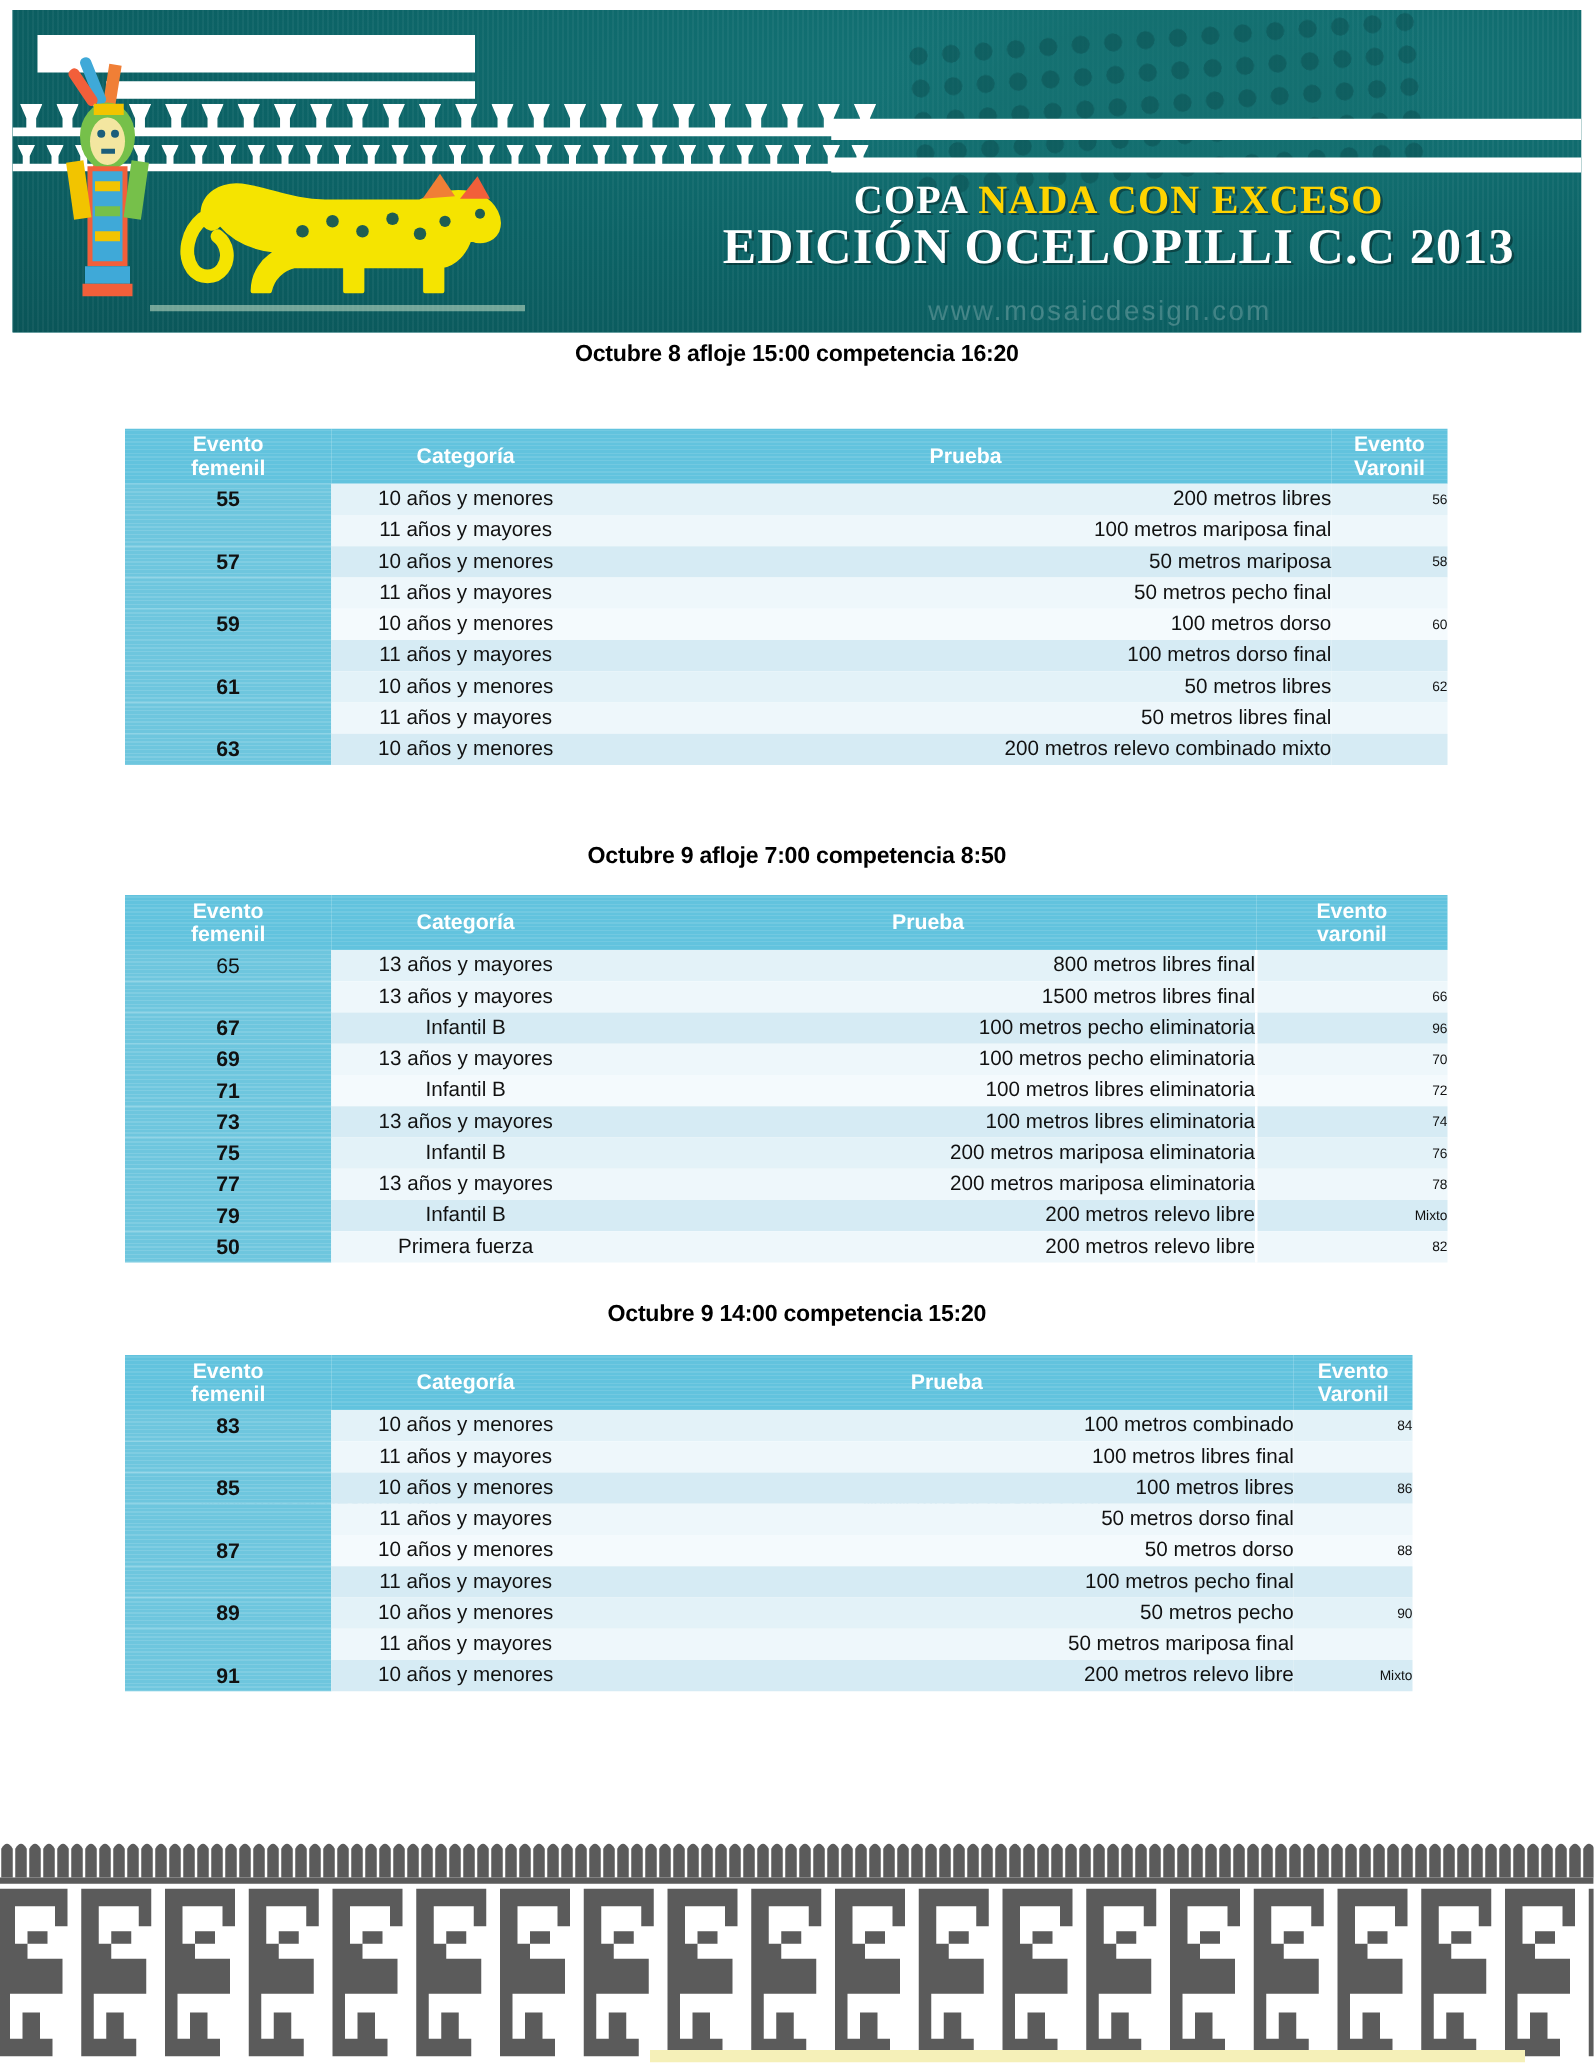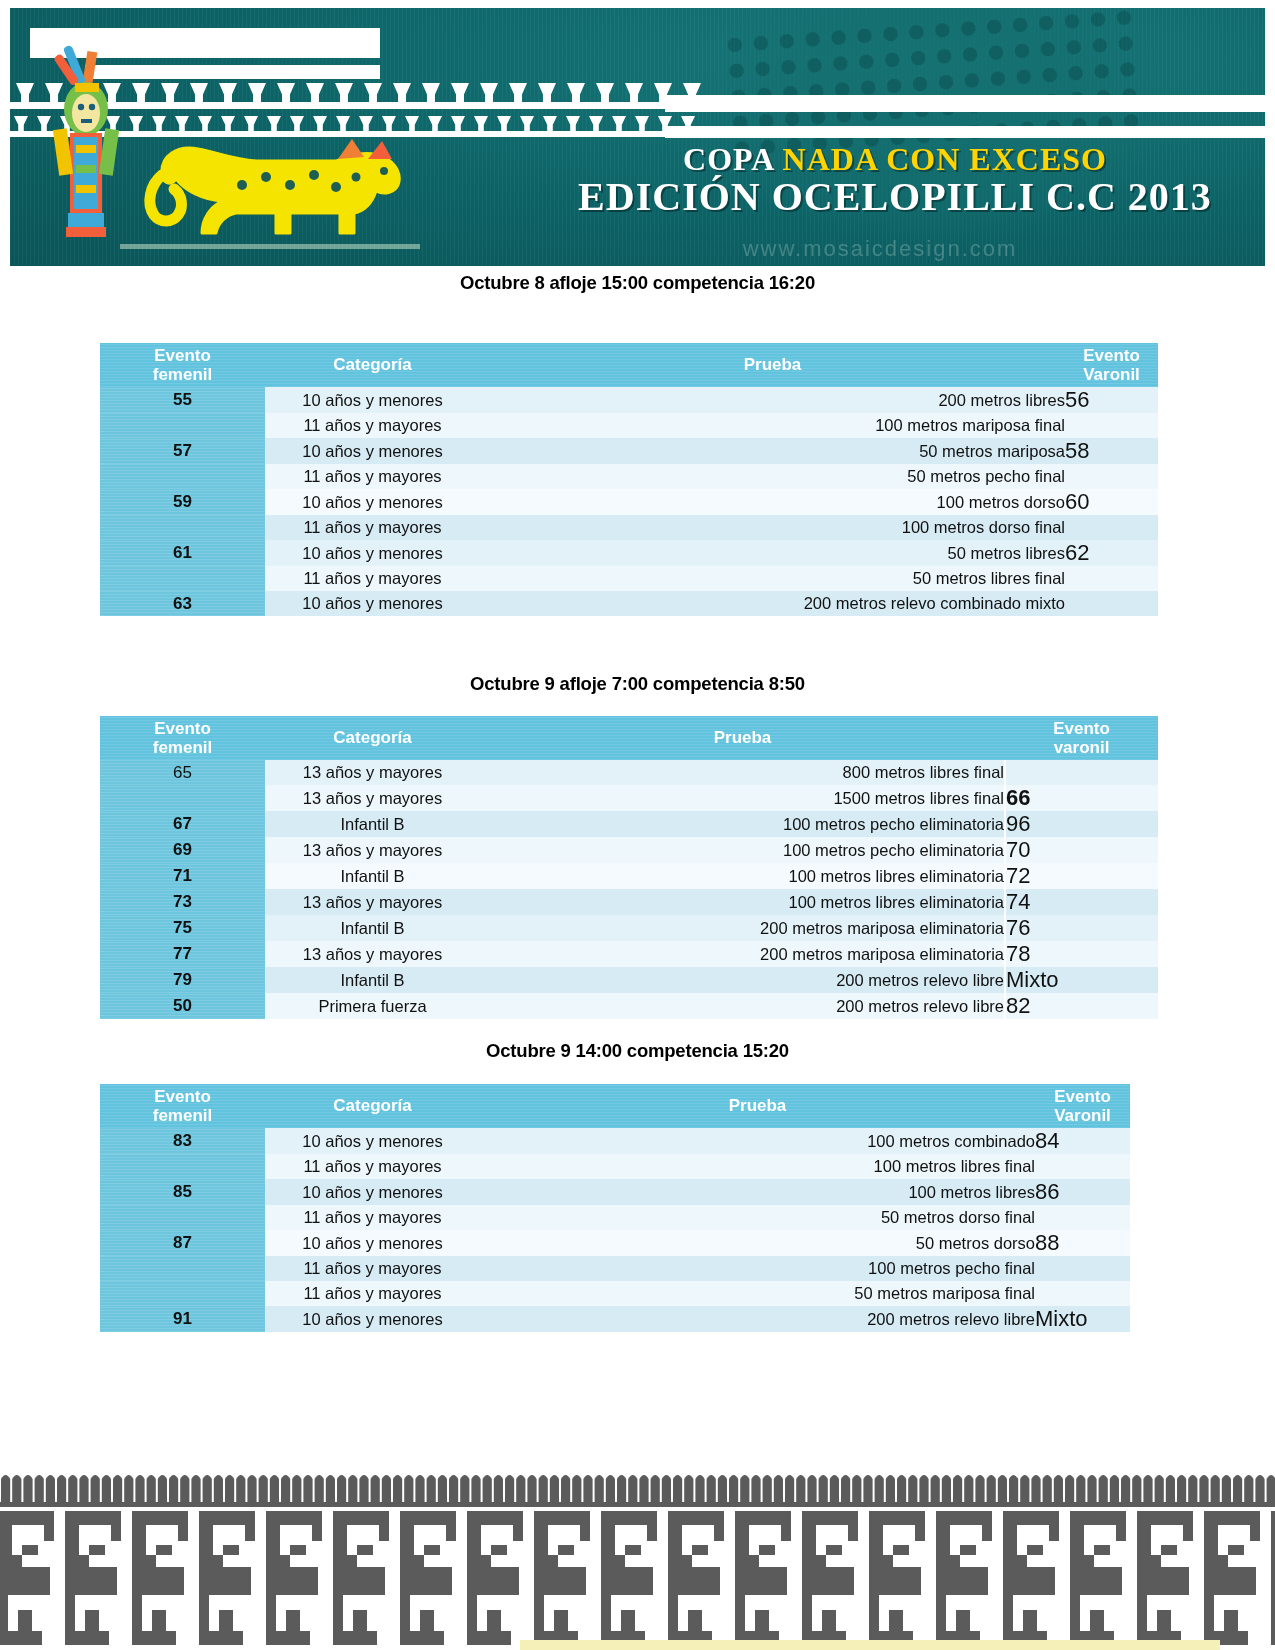--- a/index.html
+++ b/index.html
@@ -113,7 +113,7 @@
   .c-ev.thin{font-weight:normal;}
   .c-cat{ text-align:center; font-size:16.5px; color:#111; padding-left:4px; padding-right:4px;}
   .c-pru{ text-align:right; font-size:16.5px; color:#111; padding-left:8px;}
-  .c-var{ text-align:left; font-size:22px; color:#111;}
+  .c-var{ text-align:right; font-size:11px; color:#111;}
 
   tr.band-a td:not(.c-ev){background:#e3f2f8;}
   tr.band-b td:not(.c-ev){background:#eef7fb;}

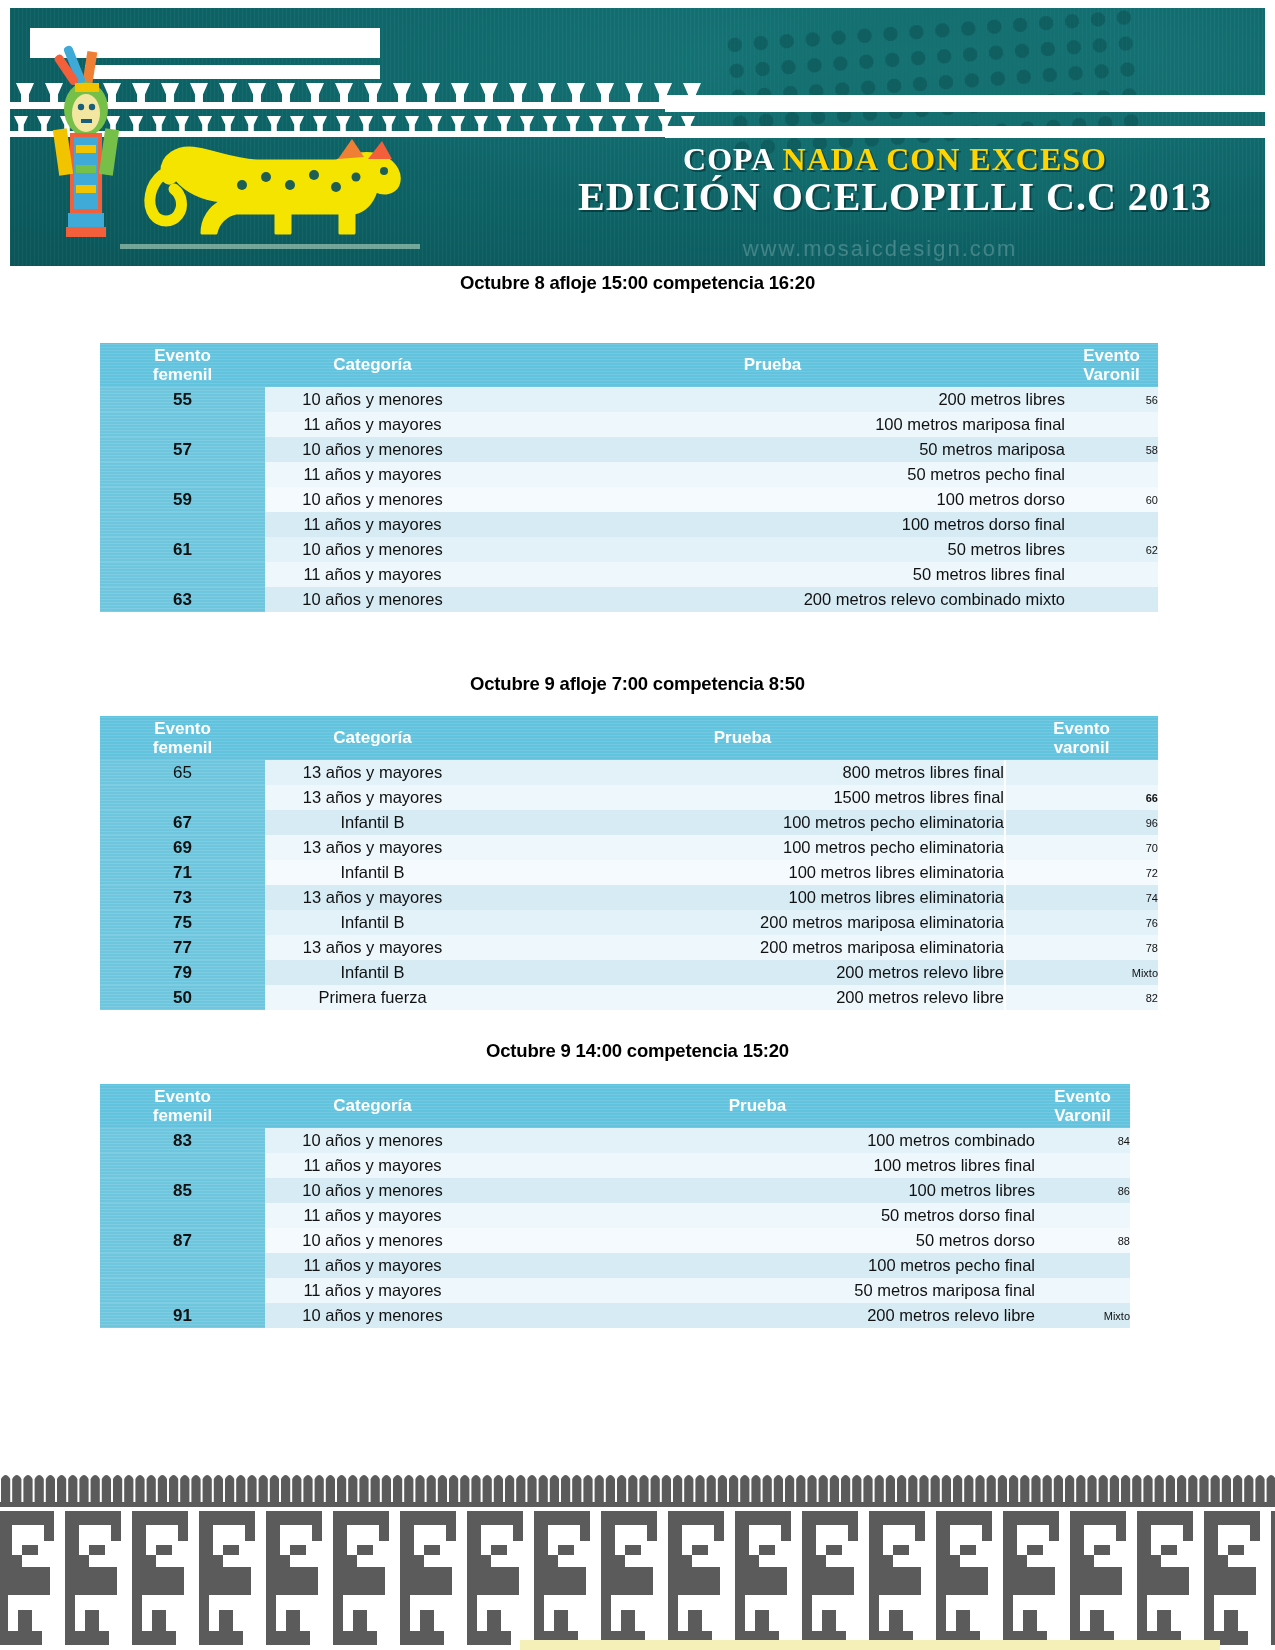--- a/index.html
+++ b/index.html
@@ -379,7 +379,7 @@
         <td class="c-ev thin"></td>
         <td class="c-cat">13 años y mayores</td>
         <td class="c-pru">1500 metros libres final</td>
-        <td class="c-var" style="border-left: 2px solid rgb(255, 255, 255); font-weight: bold;">66</td>
+        <td class="c-var" style="border-left: 2px solid rgb(255, 255, 255);">66</td>
       </tr>
       <tr class="band-c">
         <td class="c-ev">67</td>

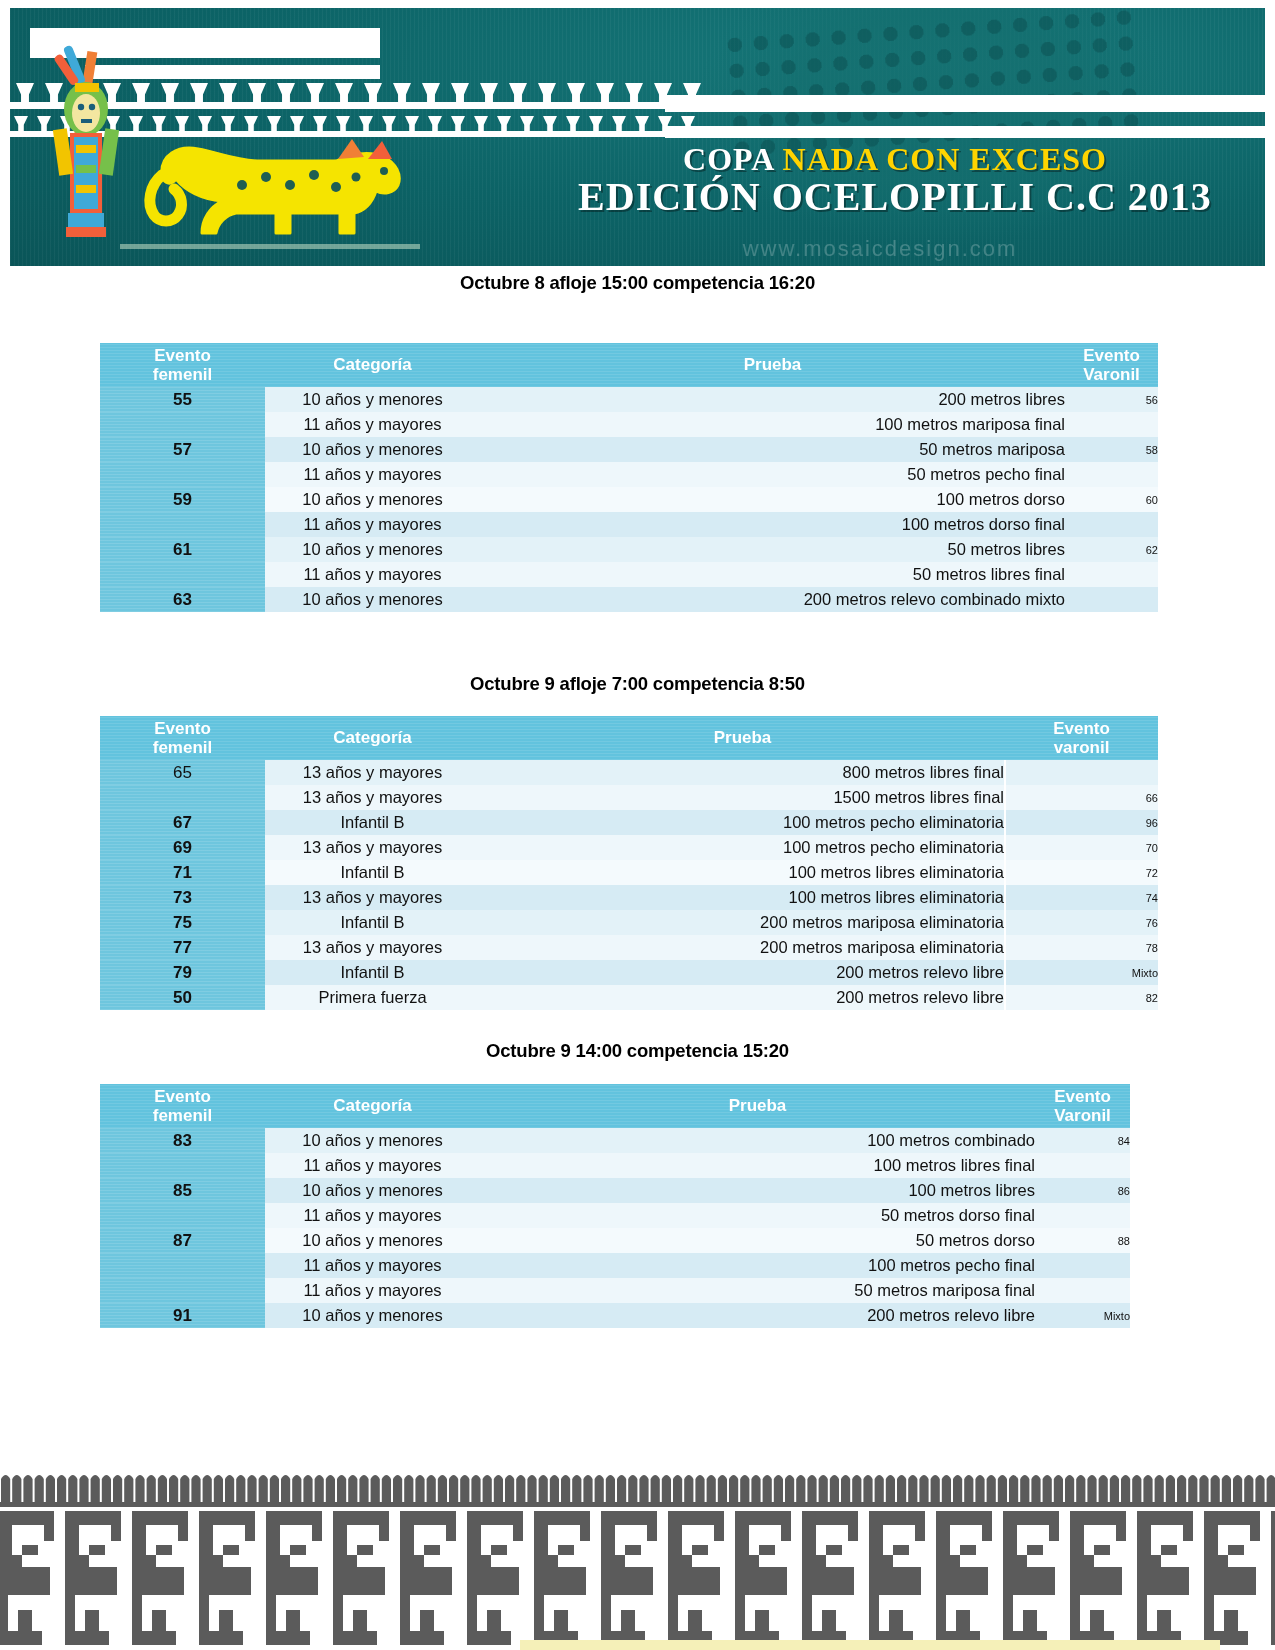--- a/index.html
+++ b/index.html
@@ -494,6 +494,12 @@
         <td class="c-cat">11 años y mayores</td>
         <td class="c-pru">100 metros pecho final</td>
         <td class="c-var"></td>
+      </tr>
+      <tr class="band-a">
+        <td class="c-ev">89</td>
+        <td class="c-cat">10 años y menores</td>
+        <td class="c-pru">50 metros pecho</td>
+        <td class="c-var">90</td>
       </tr>
       <tr class="band-b">
         <td class="c-ev thin"></td>

